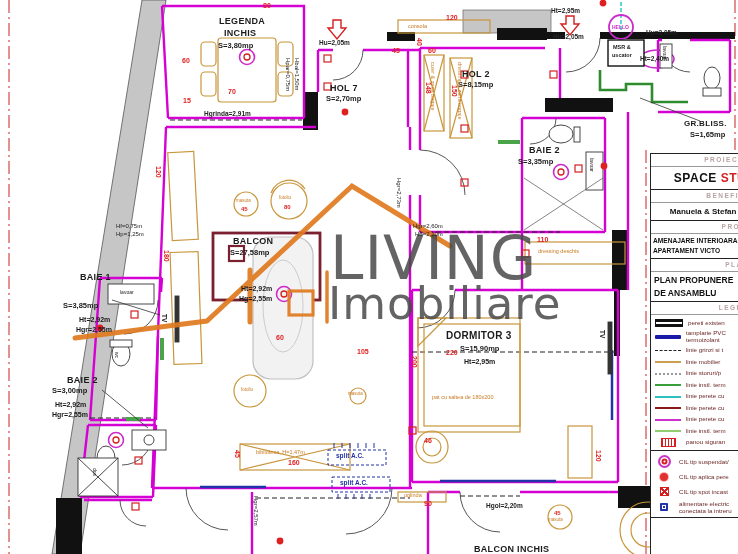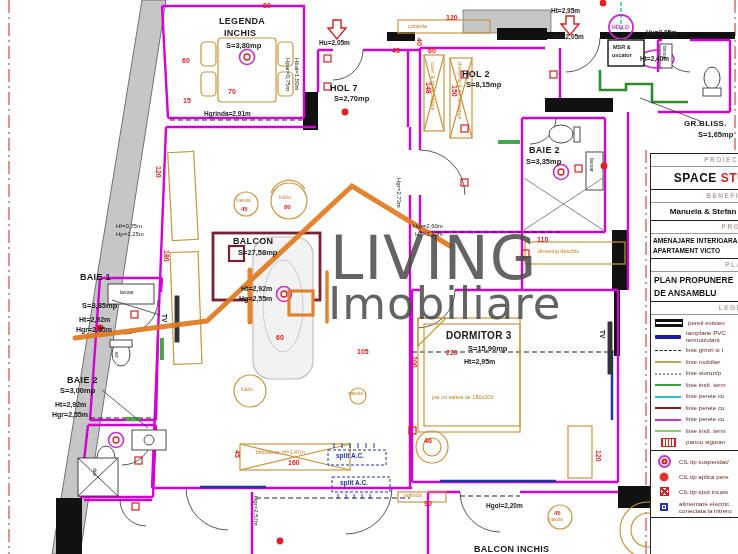--- a/index.html
+++ b/index.html
@@ -8,7 +8,7 @@
   .abs{position:absolute;}
   .lbl{position:absolute;white-space:nowrap;}
   .room-name{font:bold 9px/1.1 "Liberation Sans",sans-serif;color:#1a1a1a;letter-spacing:.3px;}
-  .room-area{font:bold 7.5px/1.1 "Liberation Sans",sans-serif;color:#1a1a1a;margin-left:8px;}
+  .room-area{font:bold 7.5px/1.1 "Liberation Sans",sans-serif;color:#1a1a1a;}
   .room-note{font:bold 7px/1.2 "Liberation Sans",sans-serif;color:#1a1a1a;}
   .dim{font:bold 7px/1 "Liberation Sans",sans-serif;color:#e02020;}
   .ann{font:6px/1 "Liberation Sans",sans-serif;color:#222;}

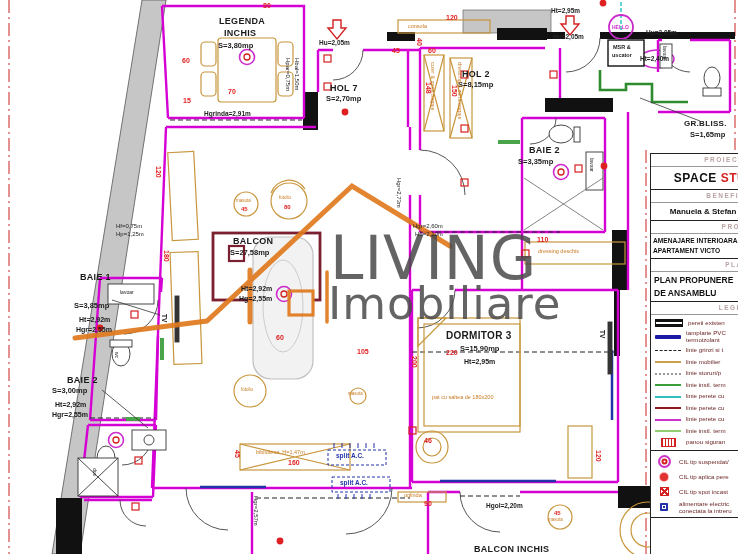--- a/index.html
+++ b/index.html
@@ -299,7 +299,7 @@
 <div class="lbl room-area" style="left:690px;top:131px">S=1,65mp</div>
 
 <div class="lbl room-name" style="left:80px;top:273px">BAIE 1</div>
-<div class="lbl room-area" style="left:74px;top:302px">S=3,85mp</div>
+<div class="lbl room-area" style="left:63px;top:302px">S=3,85mp</div>
 <div class="lbl room-note" style="left:79px;top:316px">Ht=2,92m</div>
 <div class="lbl room-note" style="left:76px;top:326px">Hgr=2,55m</div>
 

